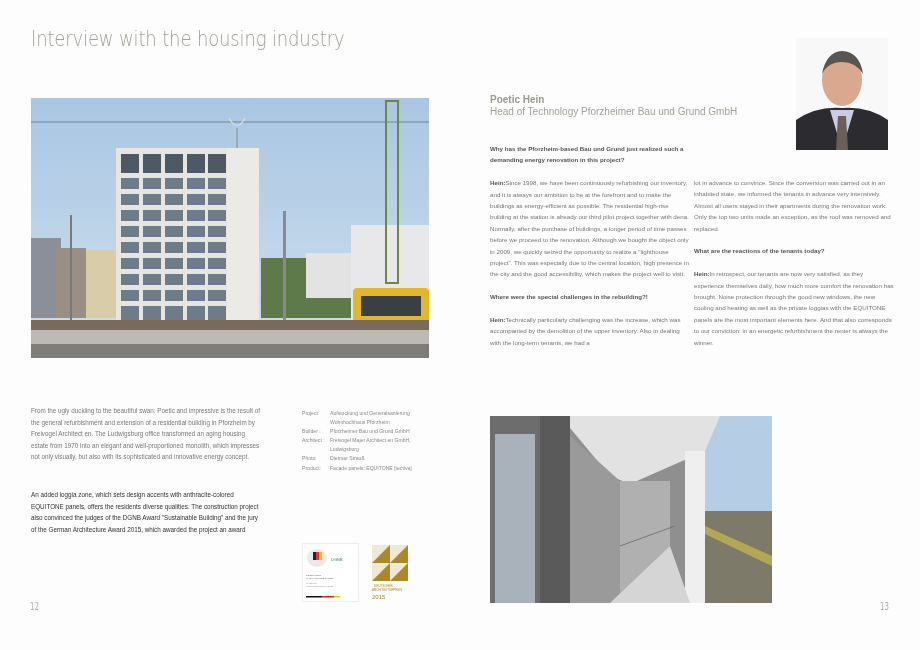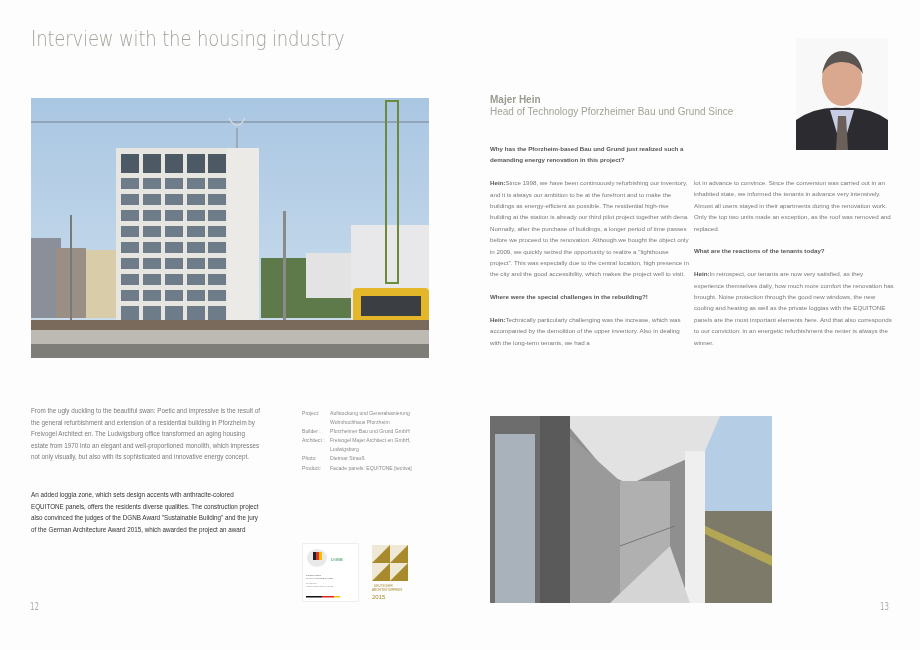--- a/index.html
+++ b/index.html
@@ -150,7 +150,7 @@
   </svg>
 </div>
 
-<div class="abs interviewee-name">Majer Hein</div>
+<div class="abs interviewee-name">Poetic Hein</div>
 <div class="abs interviewee-role">Head of Technology Pforzheimer Bau und Grund Since</div>
 
 <div class="abs photo photo-portrait">

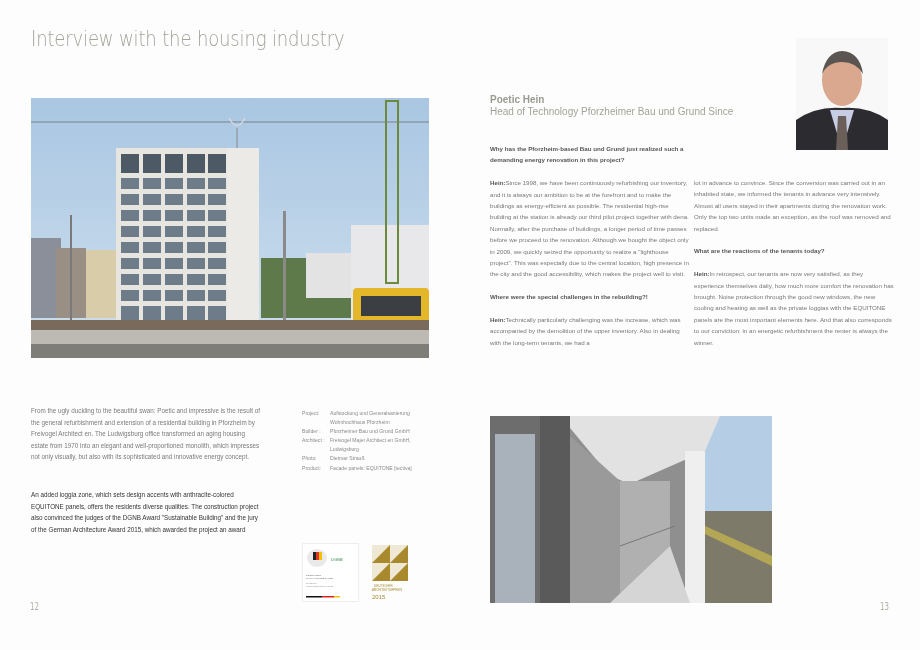--- a/index.html
+++ b/index.html
@@ -151,7 +151,7 @@
 </div>
 
 <div class="abs interviewee-name">Poetic Hein</div>
-<div class="abs interviewee-role">Head of Technology Pforzheimer Bau und Grund Since</div>
+<div class="abs interviewee-role">Head of Technology Pforzheimer Bau und Grund GmbH</div>
 
 <div class="abs photo photo-portrait">
   <svg width="92" height="112" viewBox="0 0 92 112">

